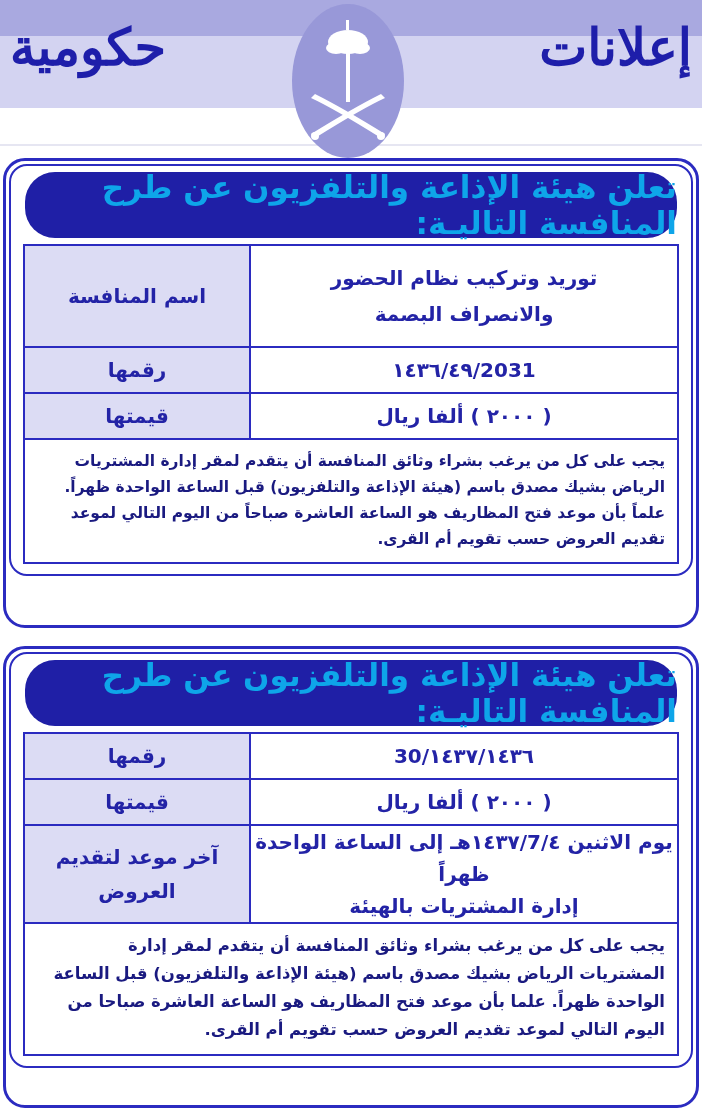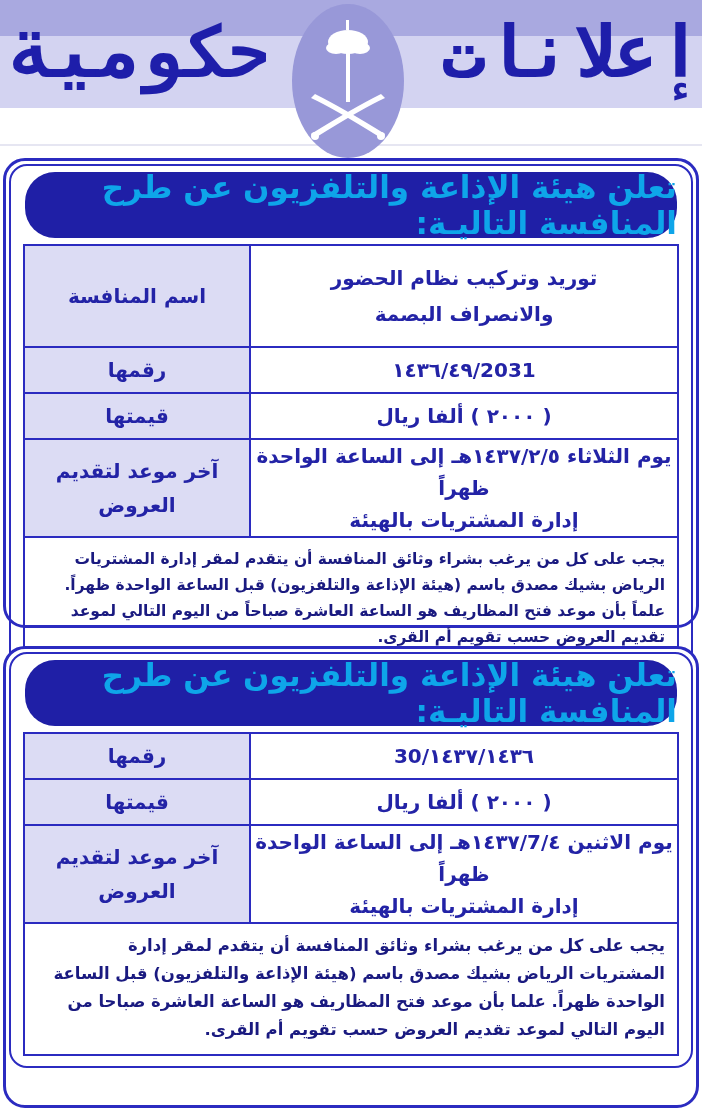--- a/index.html
+++ b/index.html
@@ -13,7 +13,7 @@
   .banner .underline { position: absolute; left: 0; top: 144px; width: 702px; height: 2px; background: #e6e6f2; }
   .banner .emblem { position: absolute; left: 292px; top: 4px; width: 112px; height: 154px; border-radius: 50%; background: #9898d8; display:flex; align-items:center; justify-content:center; }
   .banner .emblem svg { width: 90px; height: 130px; }
-  .banner .word { position: absolute; top: 22px; font-family: Liberation Mono, monospace; font-weight: bold; font-size: 72px; color: #1e1eaa; line-height: 1; letter-spacing: 2px; }
+  .banner .word { position: absolute; top: 22px; font-family: Liberation Sans, sans-serif; font-weight: bold; font-size: 51px; color: #1e1eaa; line-height: 1; letter-spacing: 2px; }
   .banner .word-right { right: 0; }
   .banner .word-left { left: 10px; }
 

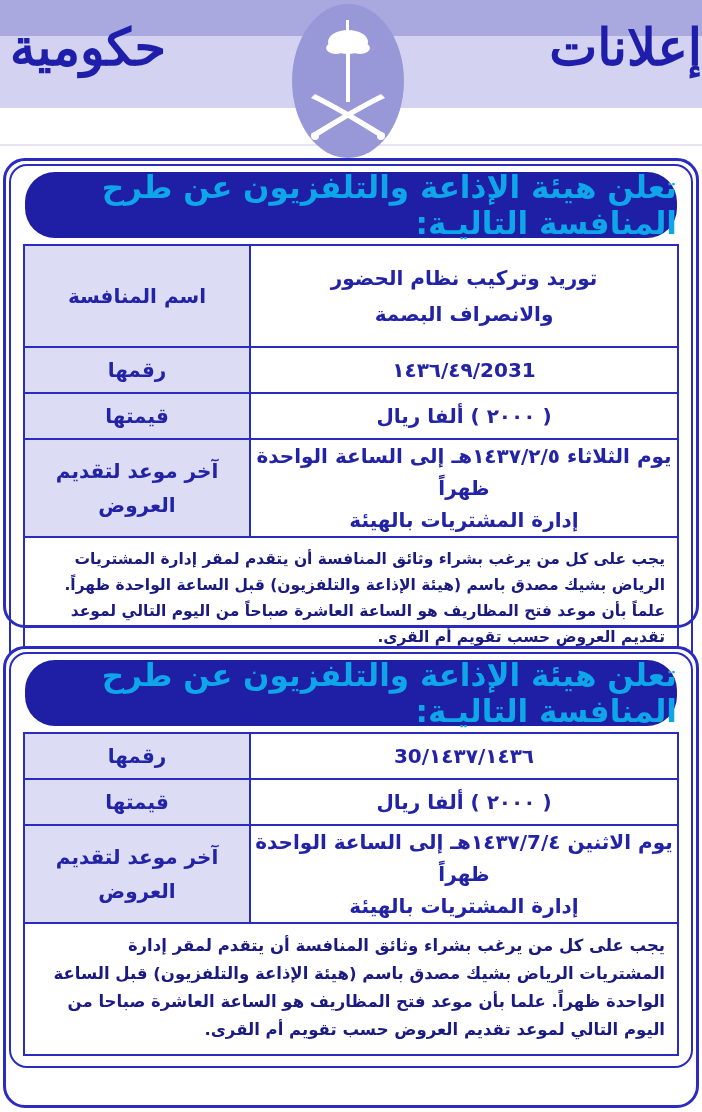--- a/index.html
+++ b/index.html
@@ -14,7 +14,7 @@
   .banner .emblem { position: absolute; left: 292px; top: 4px; width: 112px; height: 154px; border-radius: 50%; background: #9898d8; display:flex; align-items:center; justify-content:center; }
   .banner .emblem svg { width: 90px; height: 130px; }
   .banner .word { position: absolute; top: 22px; font-family: Liberation Sans, sans-serif; font-weight: bold; font-size: 51px; color: #1e1eaa; line-height: 1; letter-spacing: 2px; }
-  .banner .word-right { right: 0; }
+  .banner .word-right { right: 10px; }
   .banner .word-left { left: 10px; }
 
   

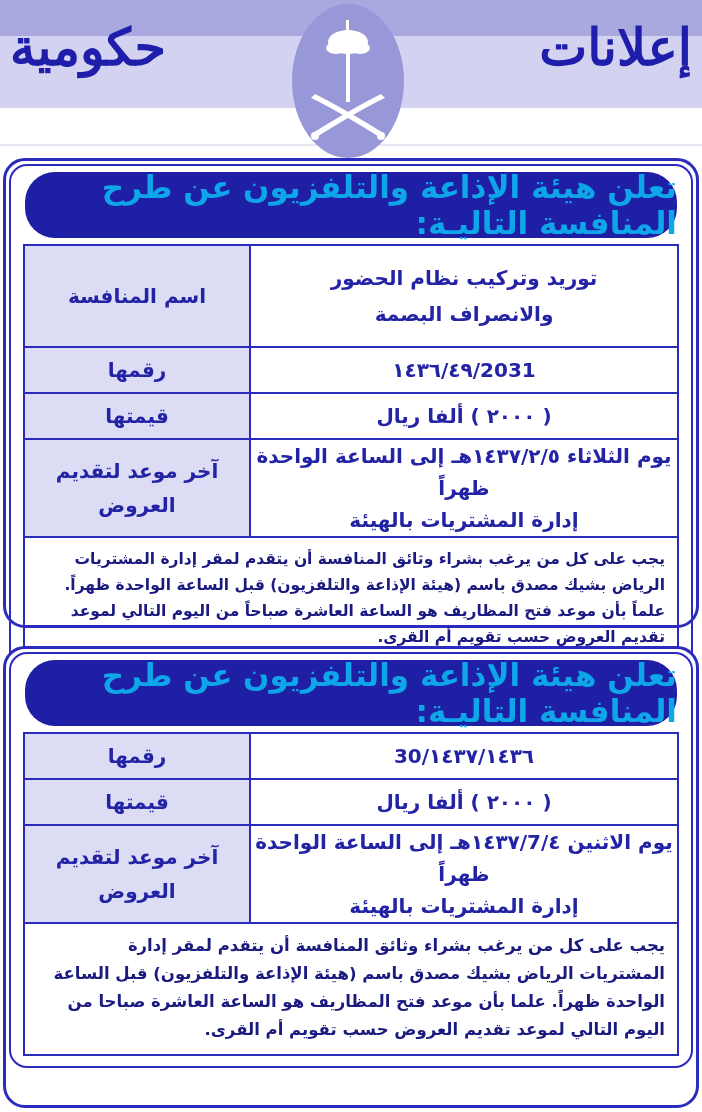--- a/index.html
+++ b/index.html
@@ -85,16 +85,6 @@
         <td class="val">( ٢٠٠٠ ) ألفا ريال</td>
         <td class="label">قيمتها</td>
       </tr>
-      <tr class="row-deadline">
-        <td class="val">
-          <div>يوم الثلاثاء ١٤٣٧/٢/٥هـ إلى الساعة الواحدة ظهراً</div>
-          <div>إدارة المشتريات بالهيئة</div>
-        </td>
-        <td class="label">
-          <div>آخر موعد لتقديم</div>
-          <div>العروض</div>
-        </td>
-      </tr>
     </tbody>
       </table>
     <div class="note">يجب على كل من يرغب بشراء وثائق المنافسة أن يتقدم لمقر إدارة المشتريات الرياض بشيك مصدق باسم (هيئة الإذاعة والتلفزيون) قبل الساعة الواحدة ظهراً. علماً بأن موعد فتح المظاريف هو الساعة العاشرة صباحاً من اليوم التالي لموعد تقديم العروض حسب تقويم أم القرى.</div>

